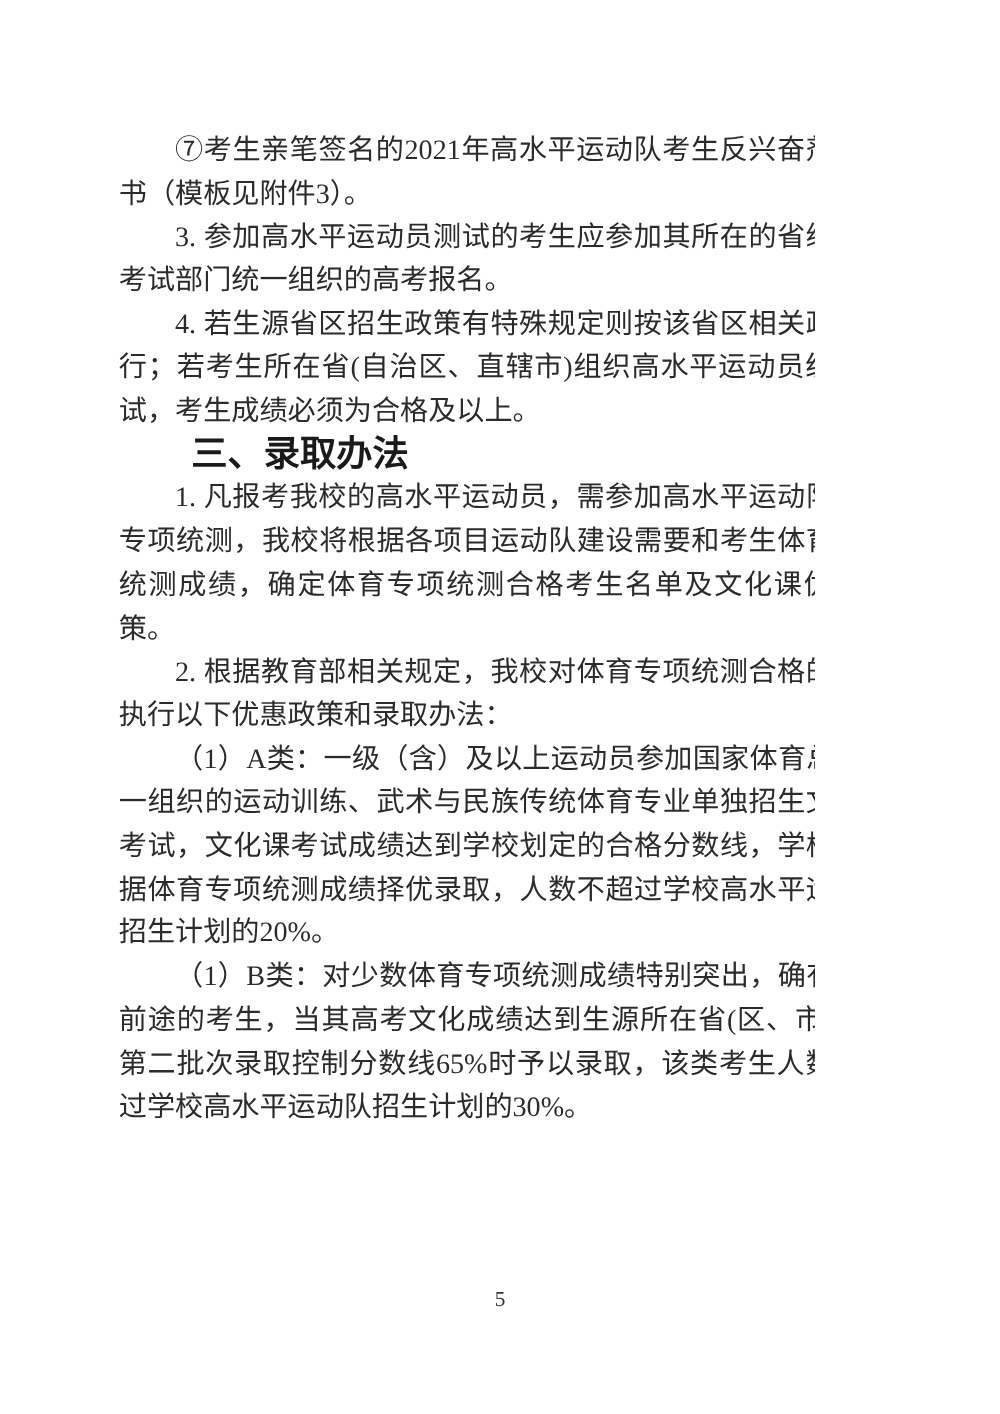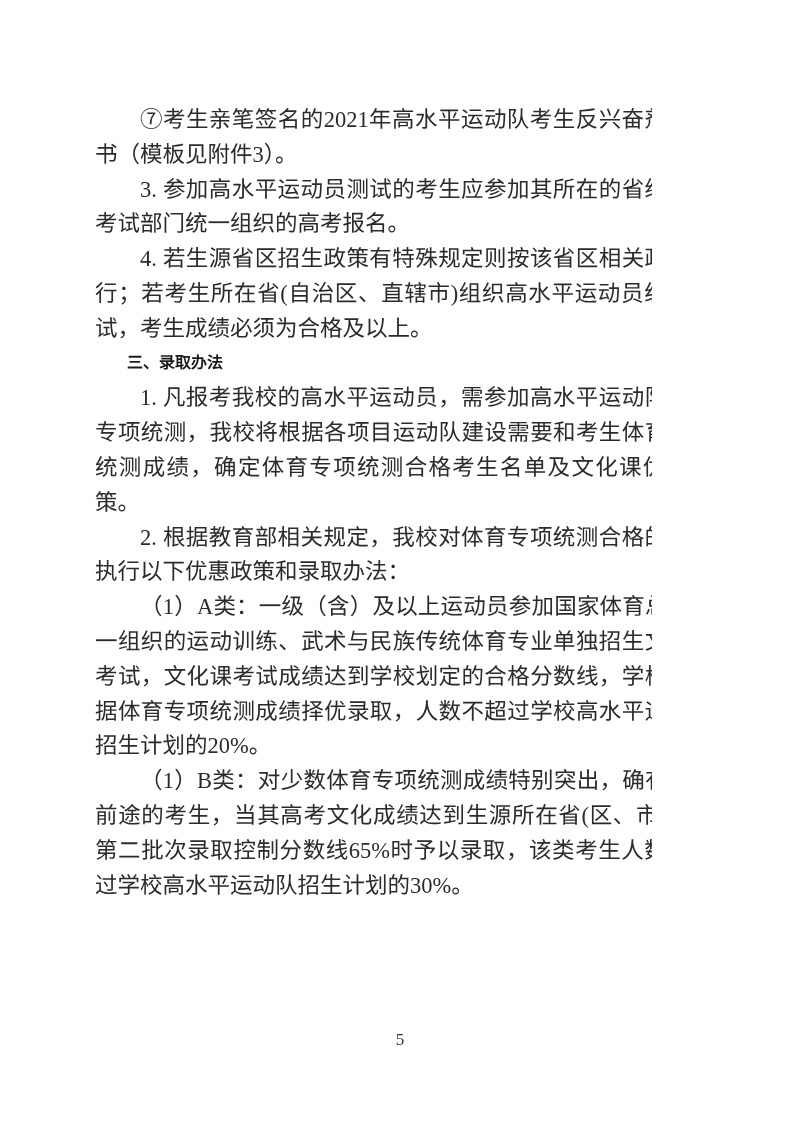--- a/index.html
+++ b/index.html
@@ -32,9 +32,9 @@
     word-break: break-all;
   }
   p.heading {
-    font-family: Liberation Mono, monospace;
+    font-family: Liberation Serif, serif;
     font-weight: bold;
-    font-size: 16px;
+    font-size: 29px;
     color: #1a1a1a;
     text-align: left;
   }

